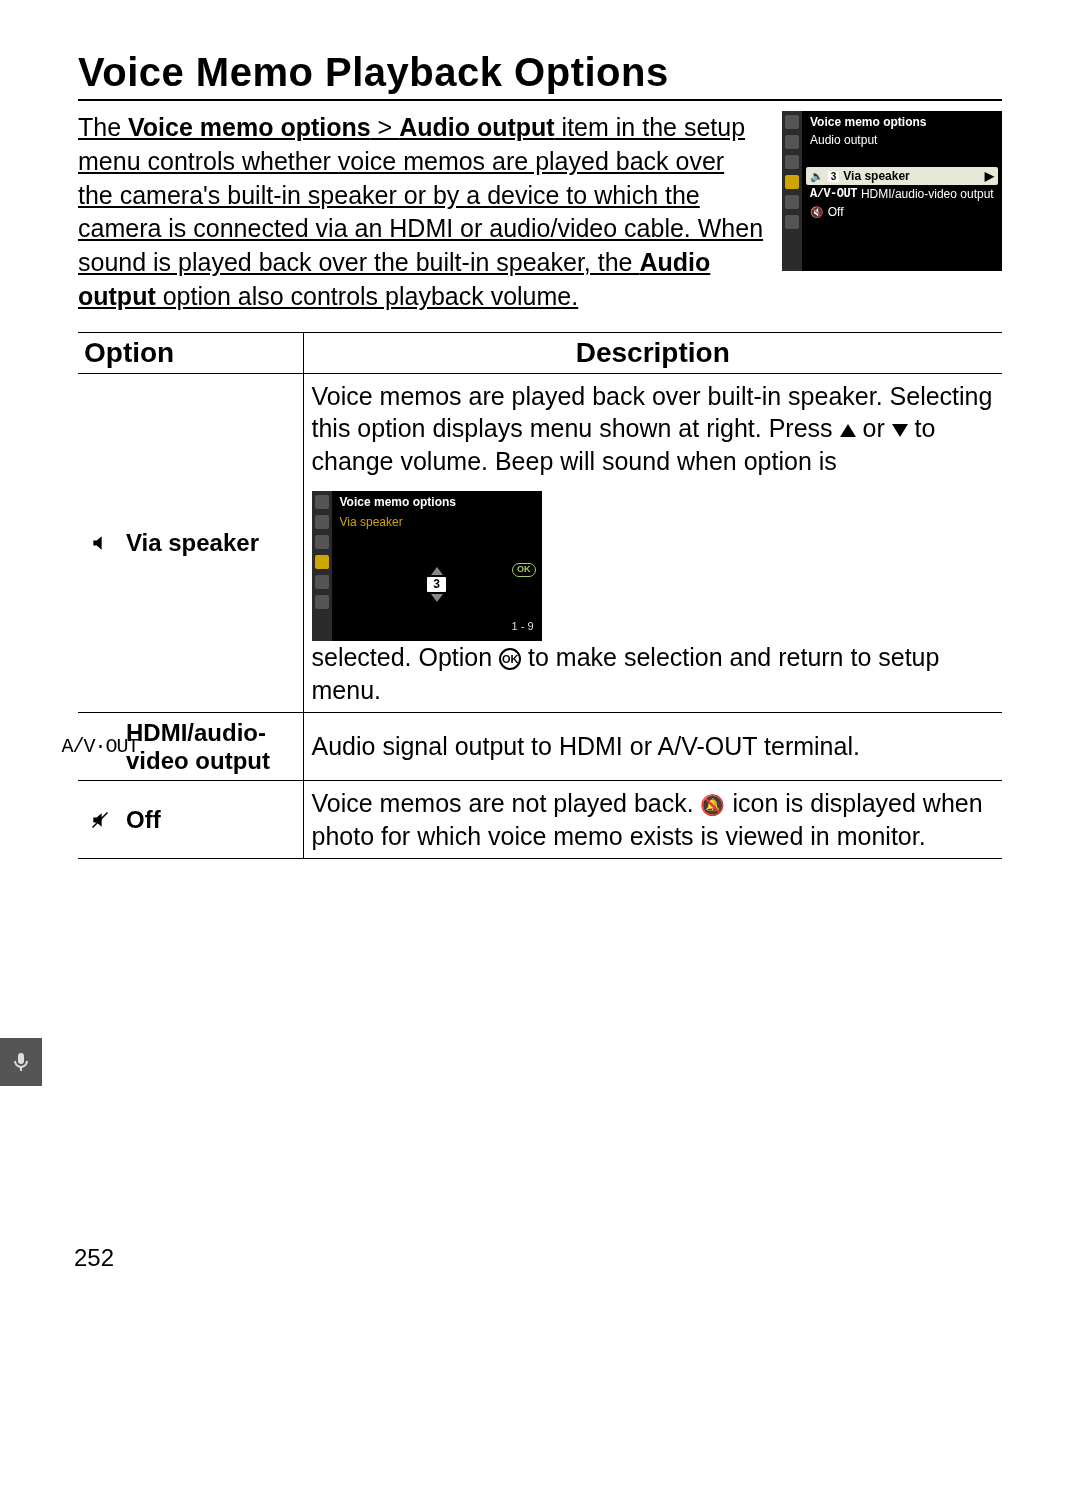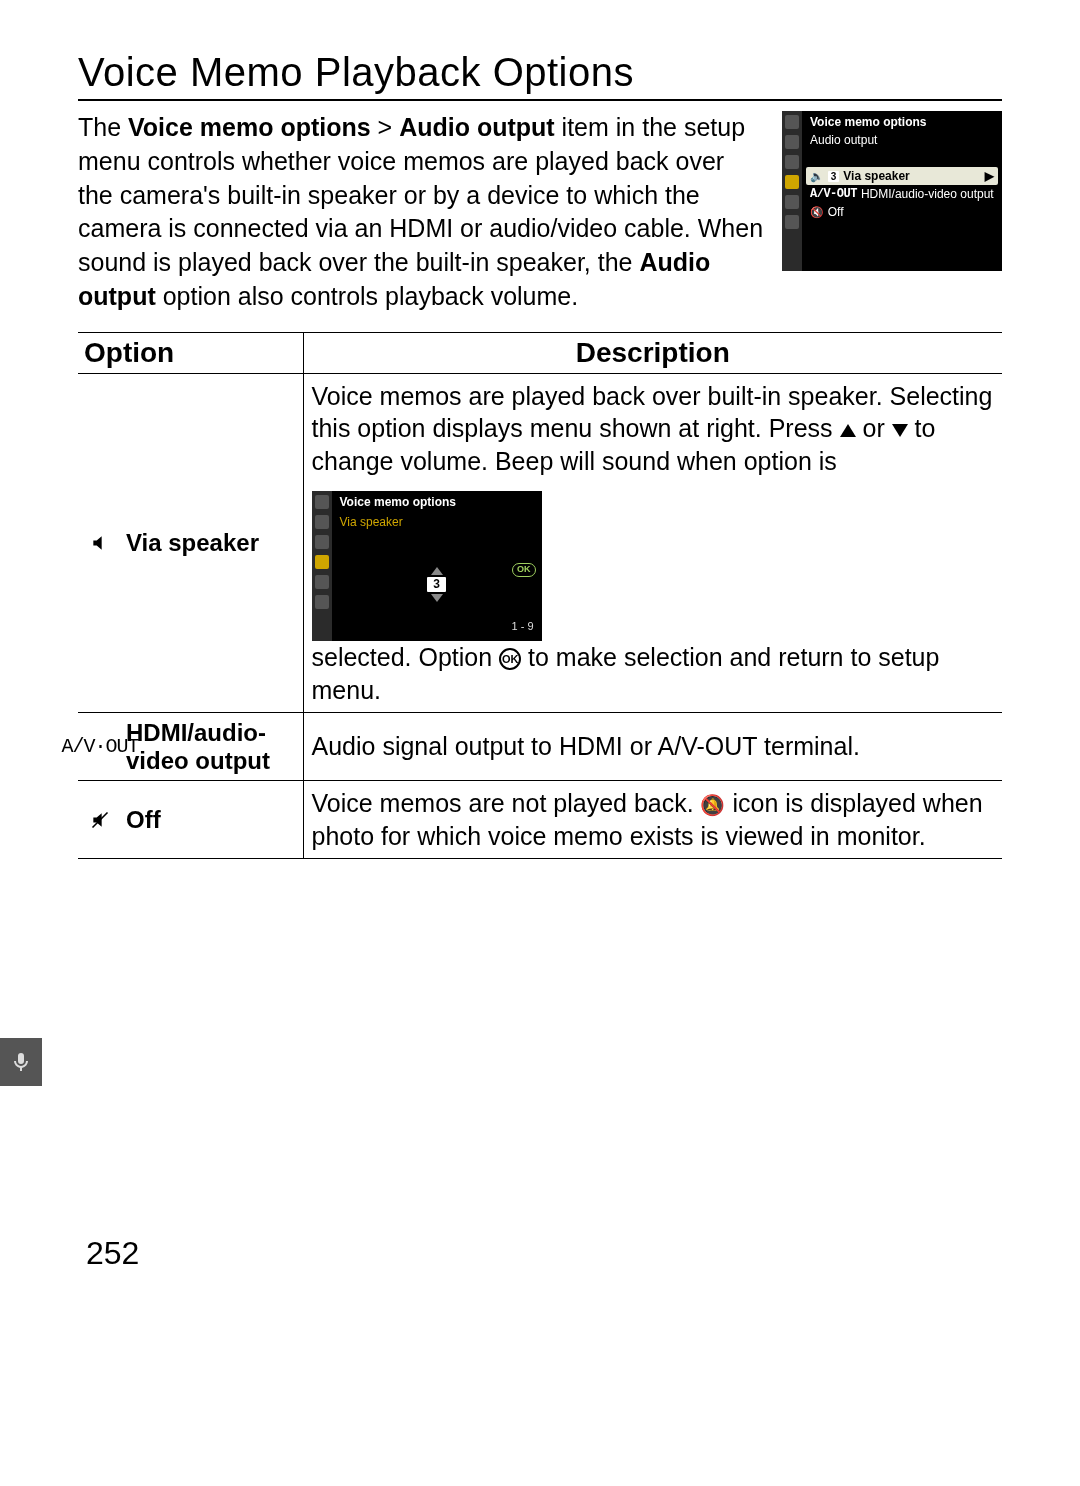--- a/index.html
+++ b/index.html
@@ -20,7 +20,7 @@
   }
   h1 {
     font-size: 40px;
-    font-weight: 400;
+    font-weight: 700;
     margin: 0 0 10px 0;
     border-bottom: 2px solid #000;
     padding-bottom: 4px;

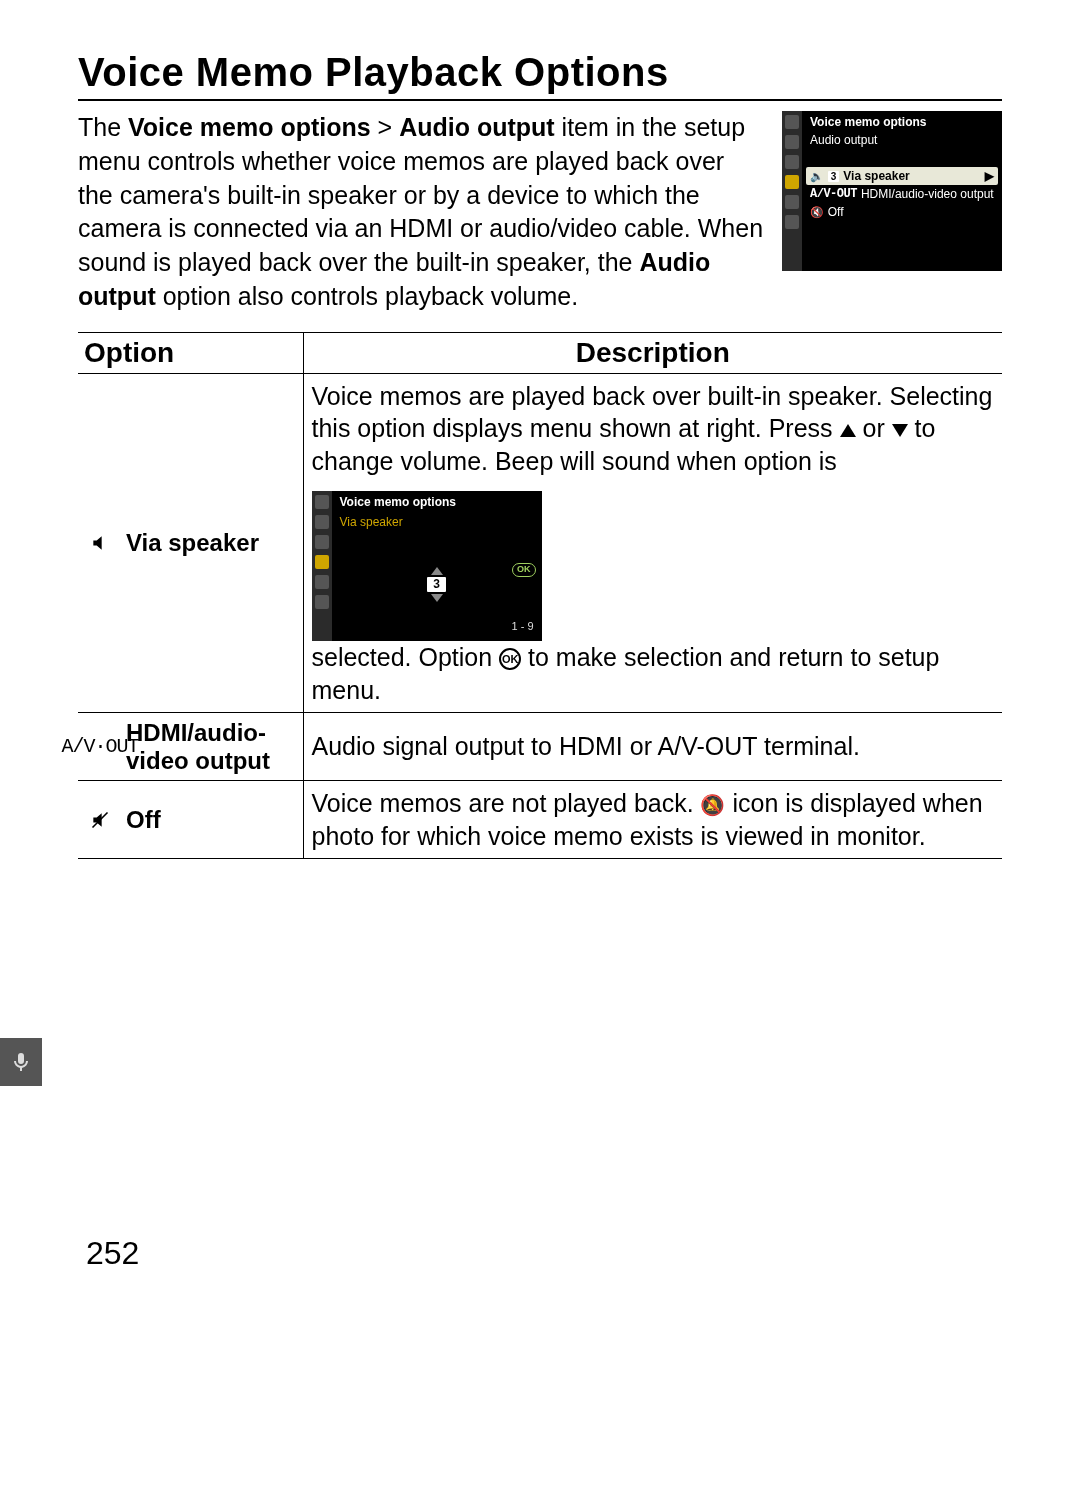--- a/index.html
+++ b/index.html
@@ -37,7 +37,7 @@
     gap: 18px;
     align-items: flex-start;
   }
-  .intro-text { flex: 1 1 auto; }
+  .intro-text { flex: 1 1 auto; text-decoration: underline; }
   .bold { font-weight: 700; }
   .screenshot {
     flex: 0 0 auto;

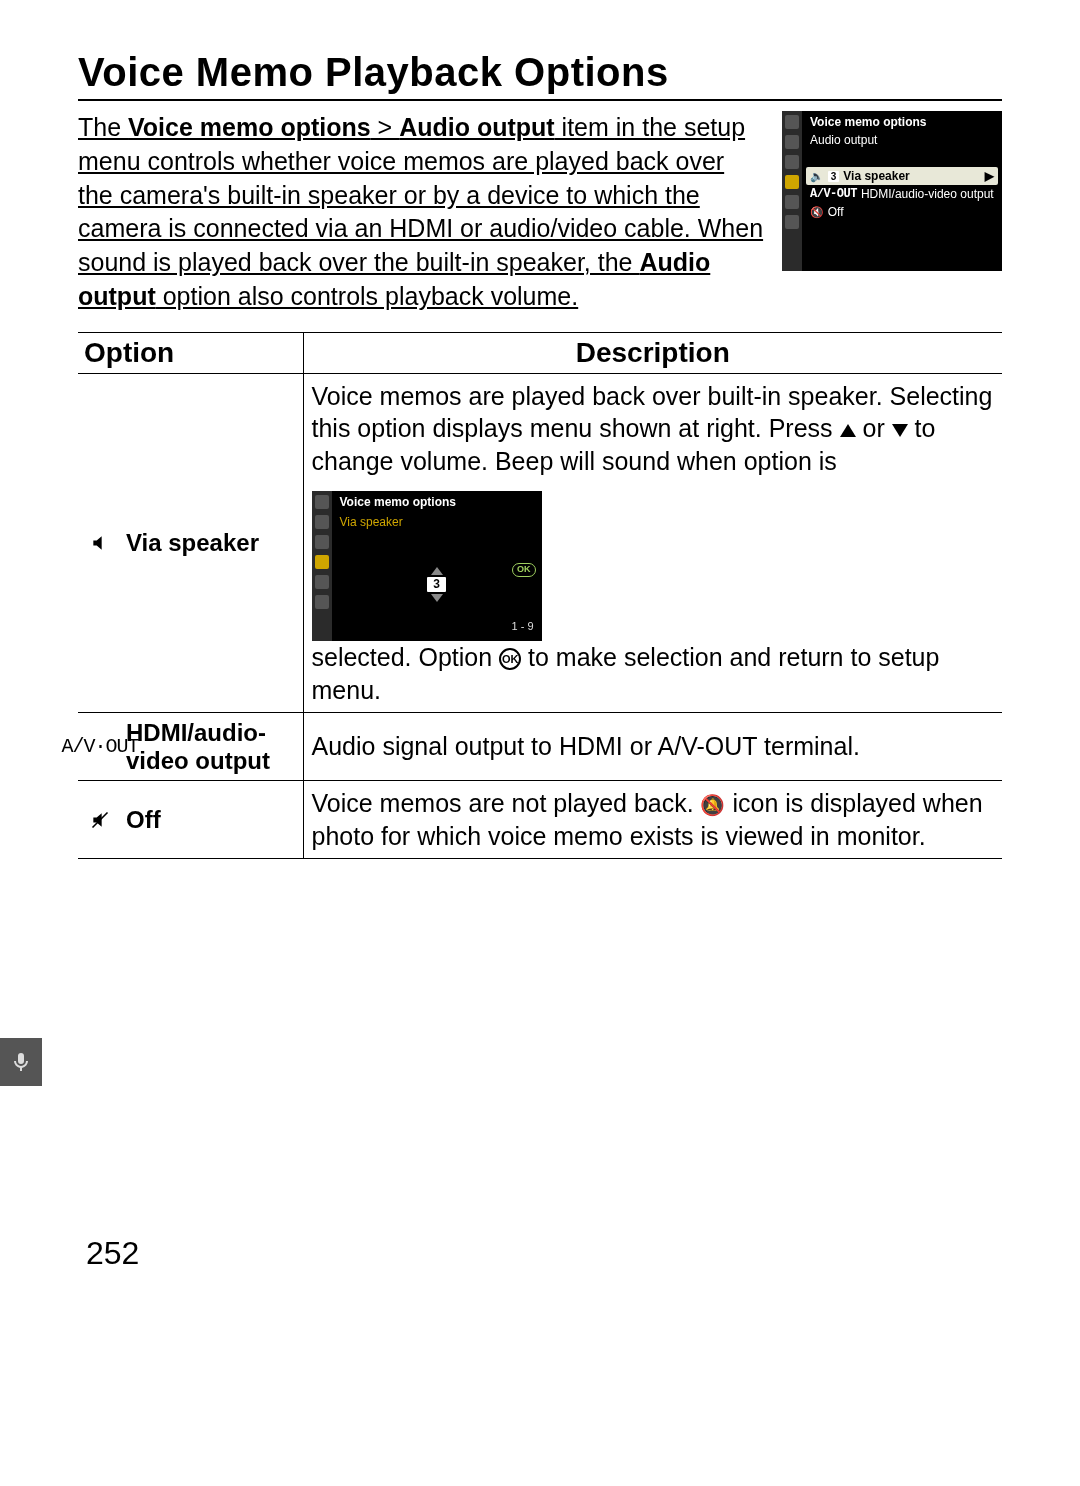--- a/index.html
+++ b/index.html
@@ -230,9 +230,9 @@
   .side-tab svg { width: 24px; height: 24px; }
   .page-num {
     position: absolute;
-    left: 86px;
+    left: 74px;
     bottom: 214px;
-    font-size: 32px;
+    font-size: 24px;
   }
 </style>
 </head>

